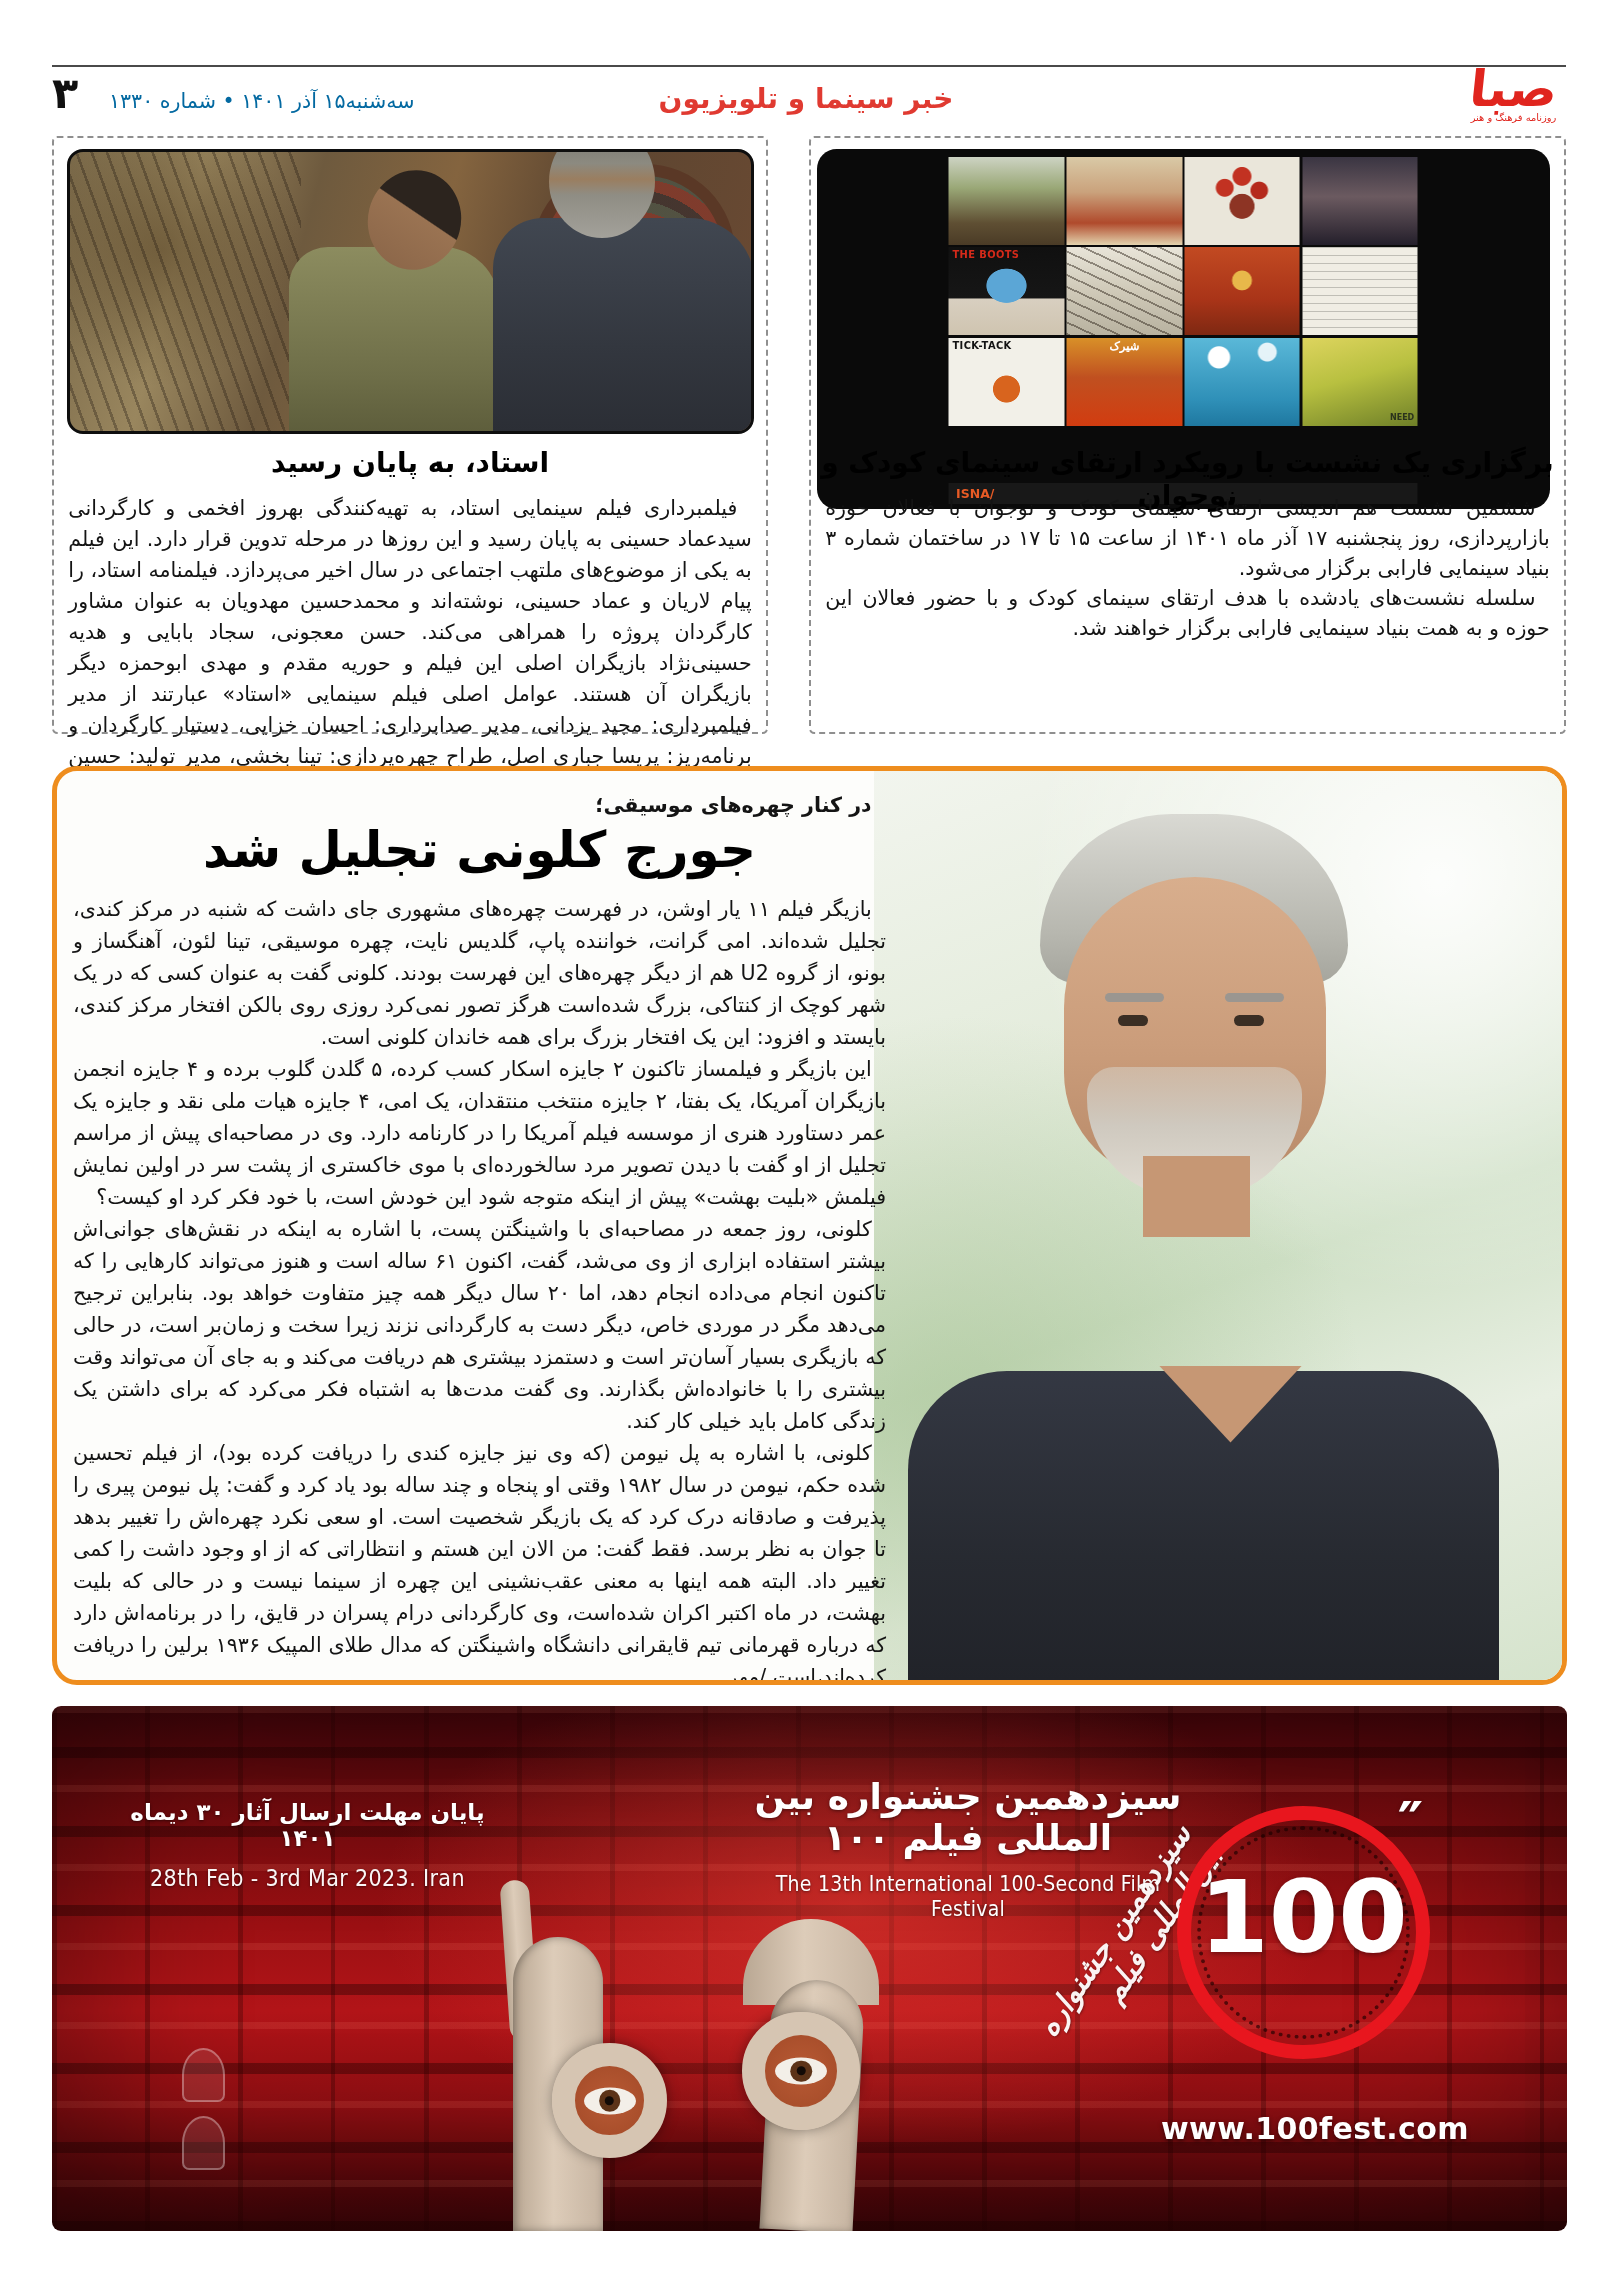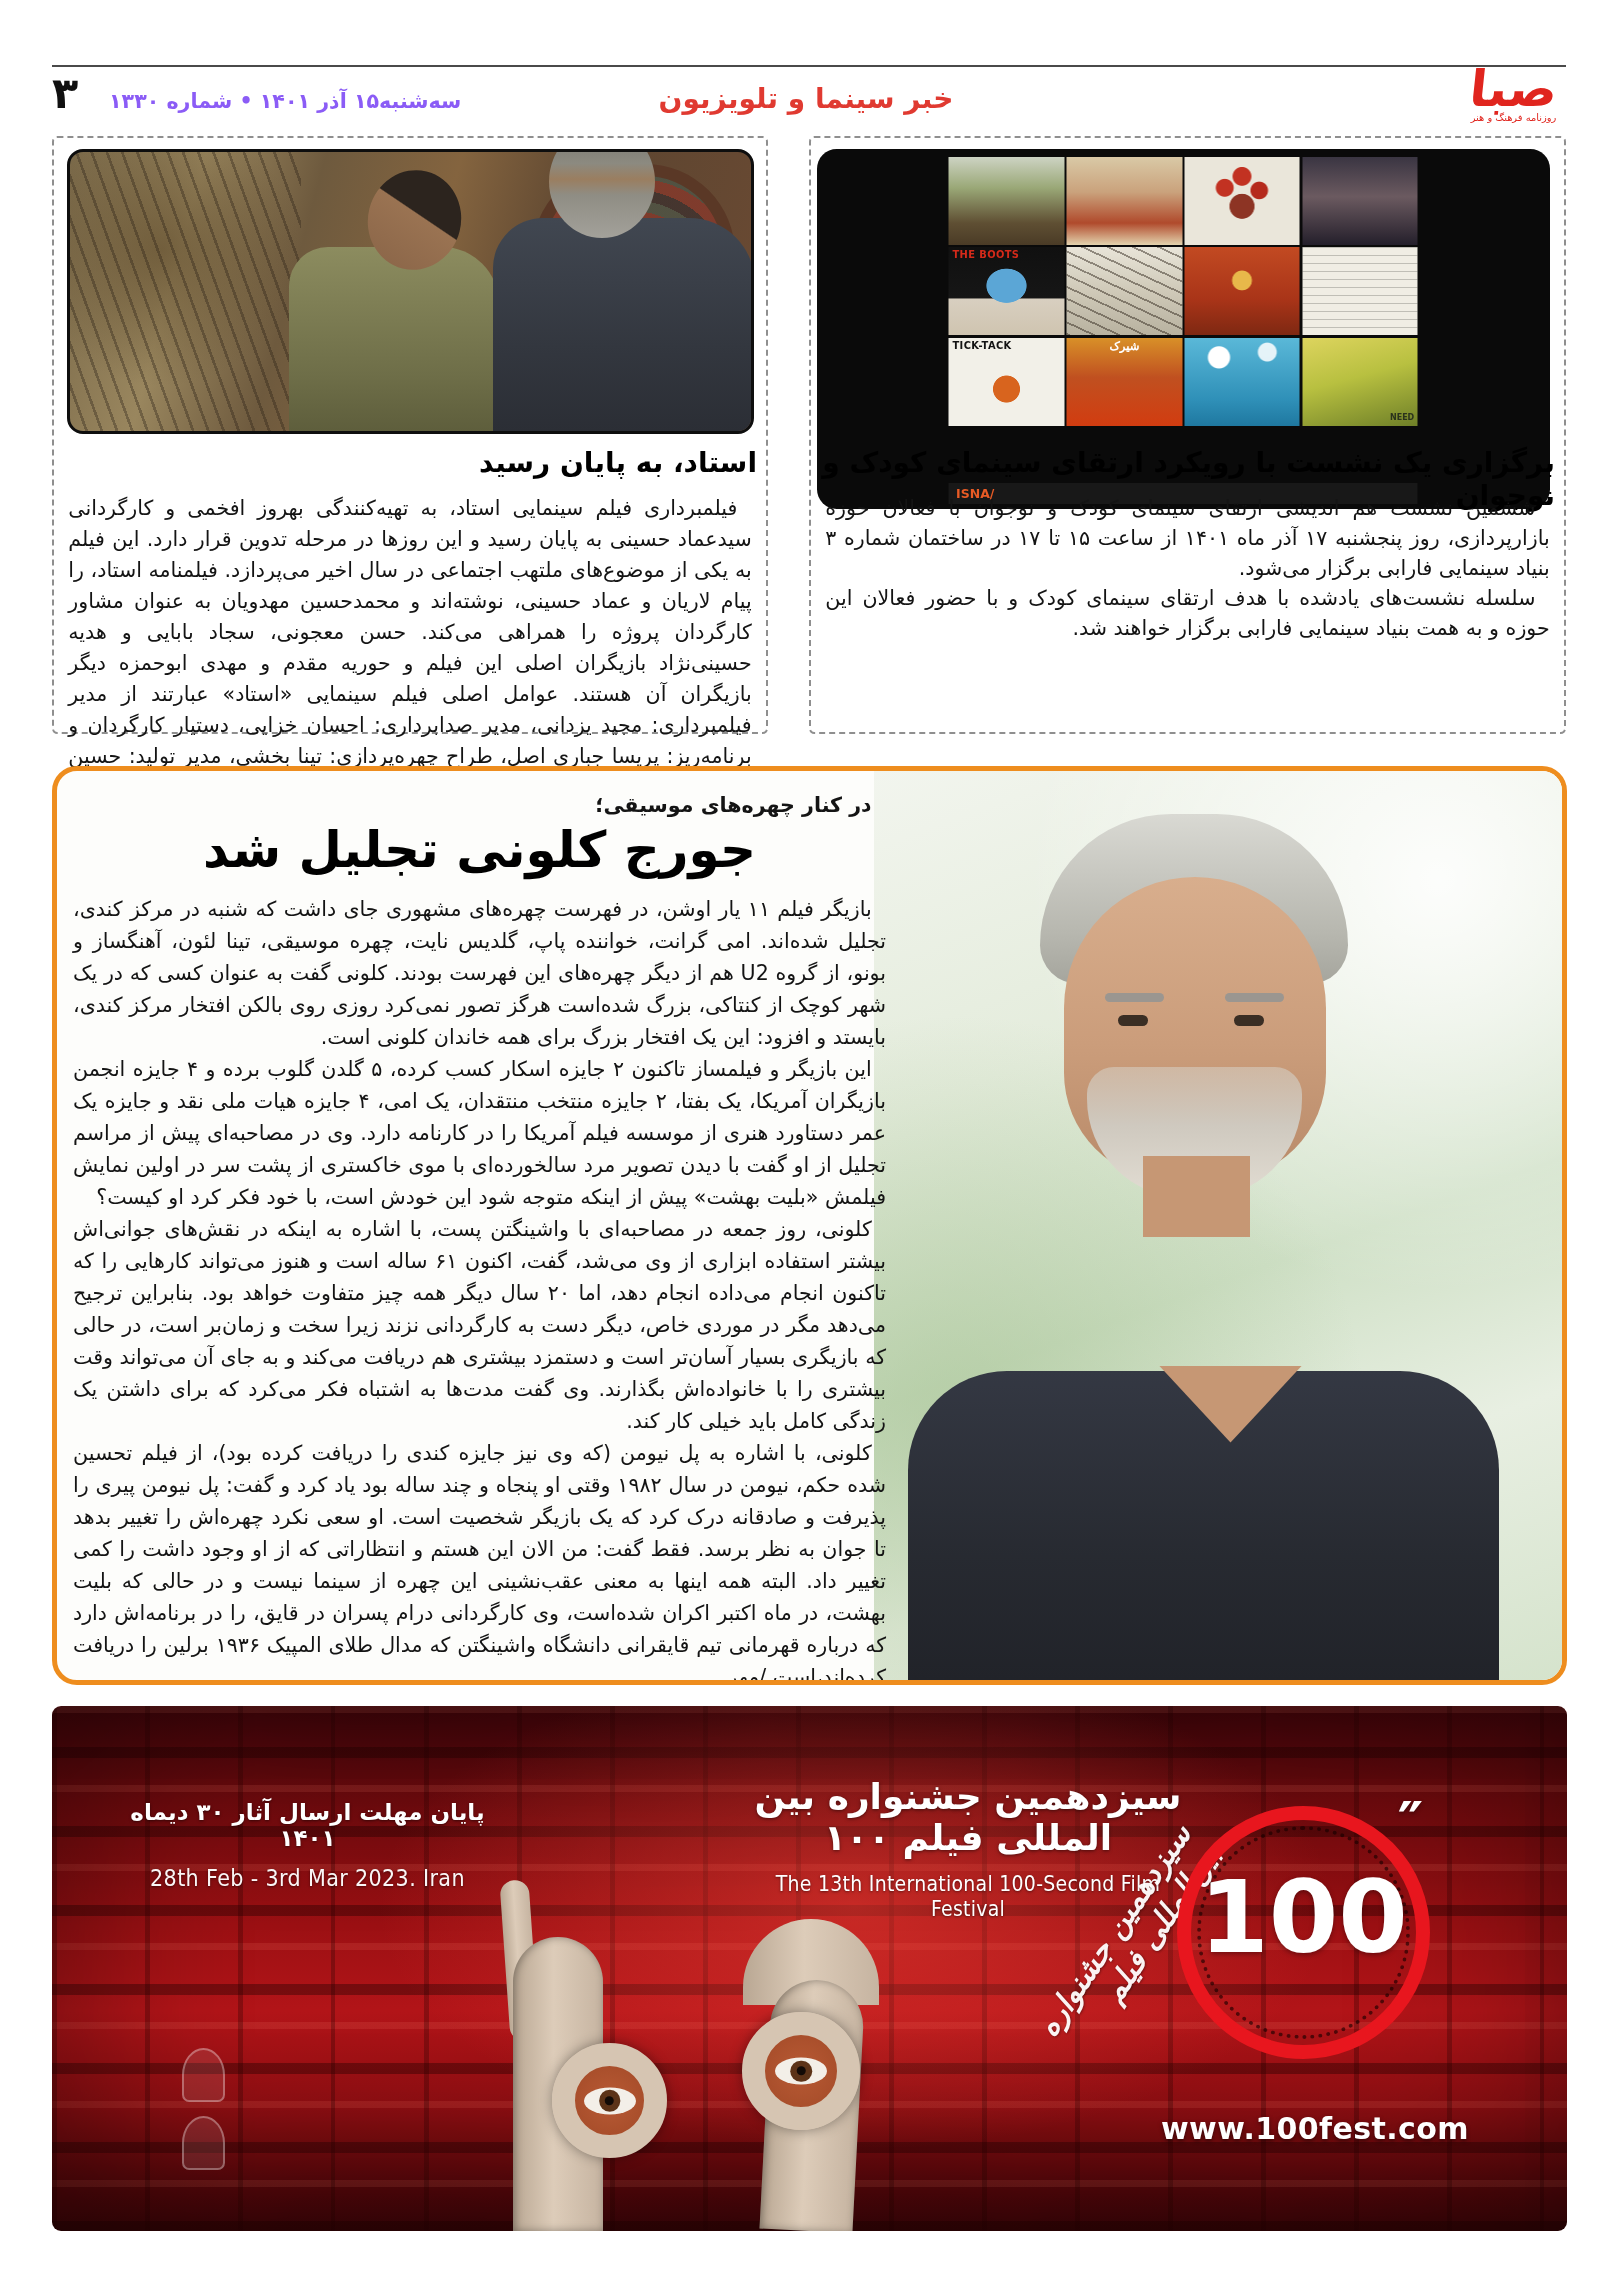--- a/index.html
+++ b/index.html
@@ -12,7 +12,7 @@
   
   .toprule{position:absolute;left:52px;right:52px;top:65px;border-top:2.7px solid #4a4a4a;}
   .pageno{position:absolute;left:52px;top:72px;font-size:43px;font-weight:bold;color:#101010;line-height:1;}
-  .dateline{position:absolute;left:109px;top:89px;font-size:20.6px;font-weight:bold;color:#8b5cf6;direction:rtl;}
+  .dateline{position:absolute;left:109px;top:89px;font-size:20.6px;font-weight:normal;color:#0369a1;direction:rtl;}
   .section-title{position:absolute;left:627px;width:358px;top:82px;text-align:center;font-size:28px;font-weight:bold;color:#e03a31;direction:rtl;}
   .logo{position:absolute;left:1458px;top:63px;width:111px;text-align:center;color:#e0251e;}
   .logo-text{font-size:50px;font-weight:bold;line-height:1.05;transform:skewX(-6deg);}

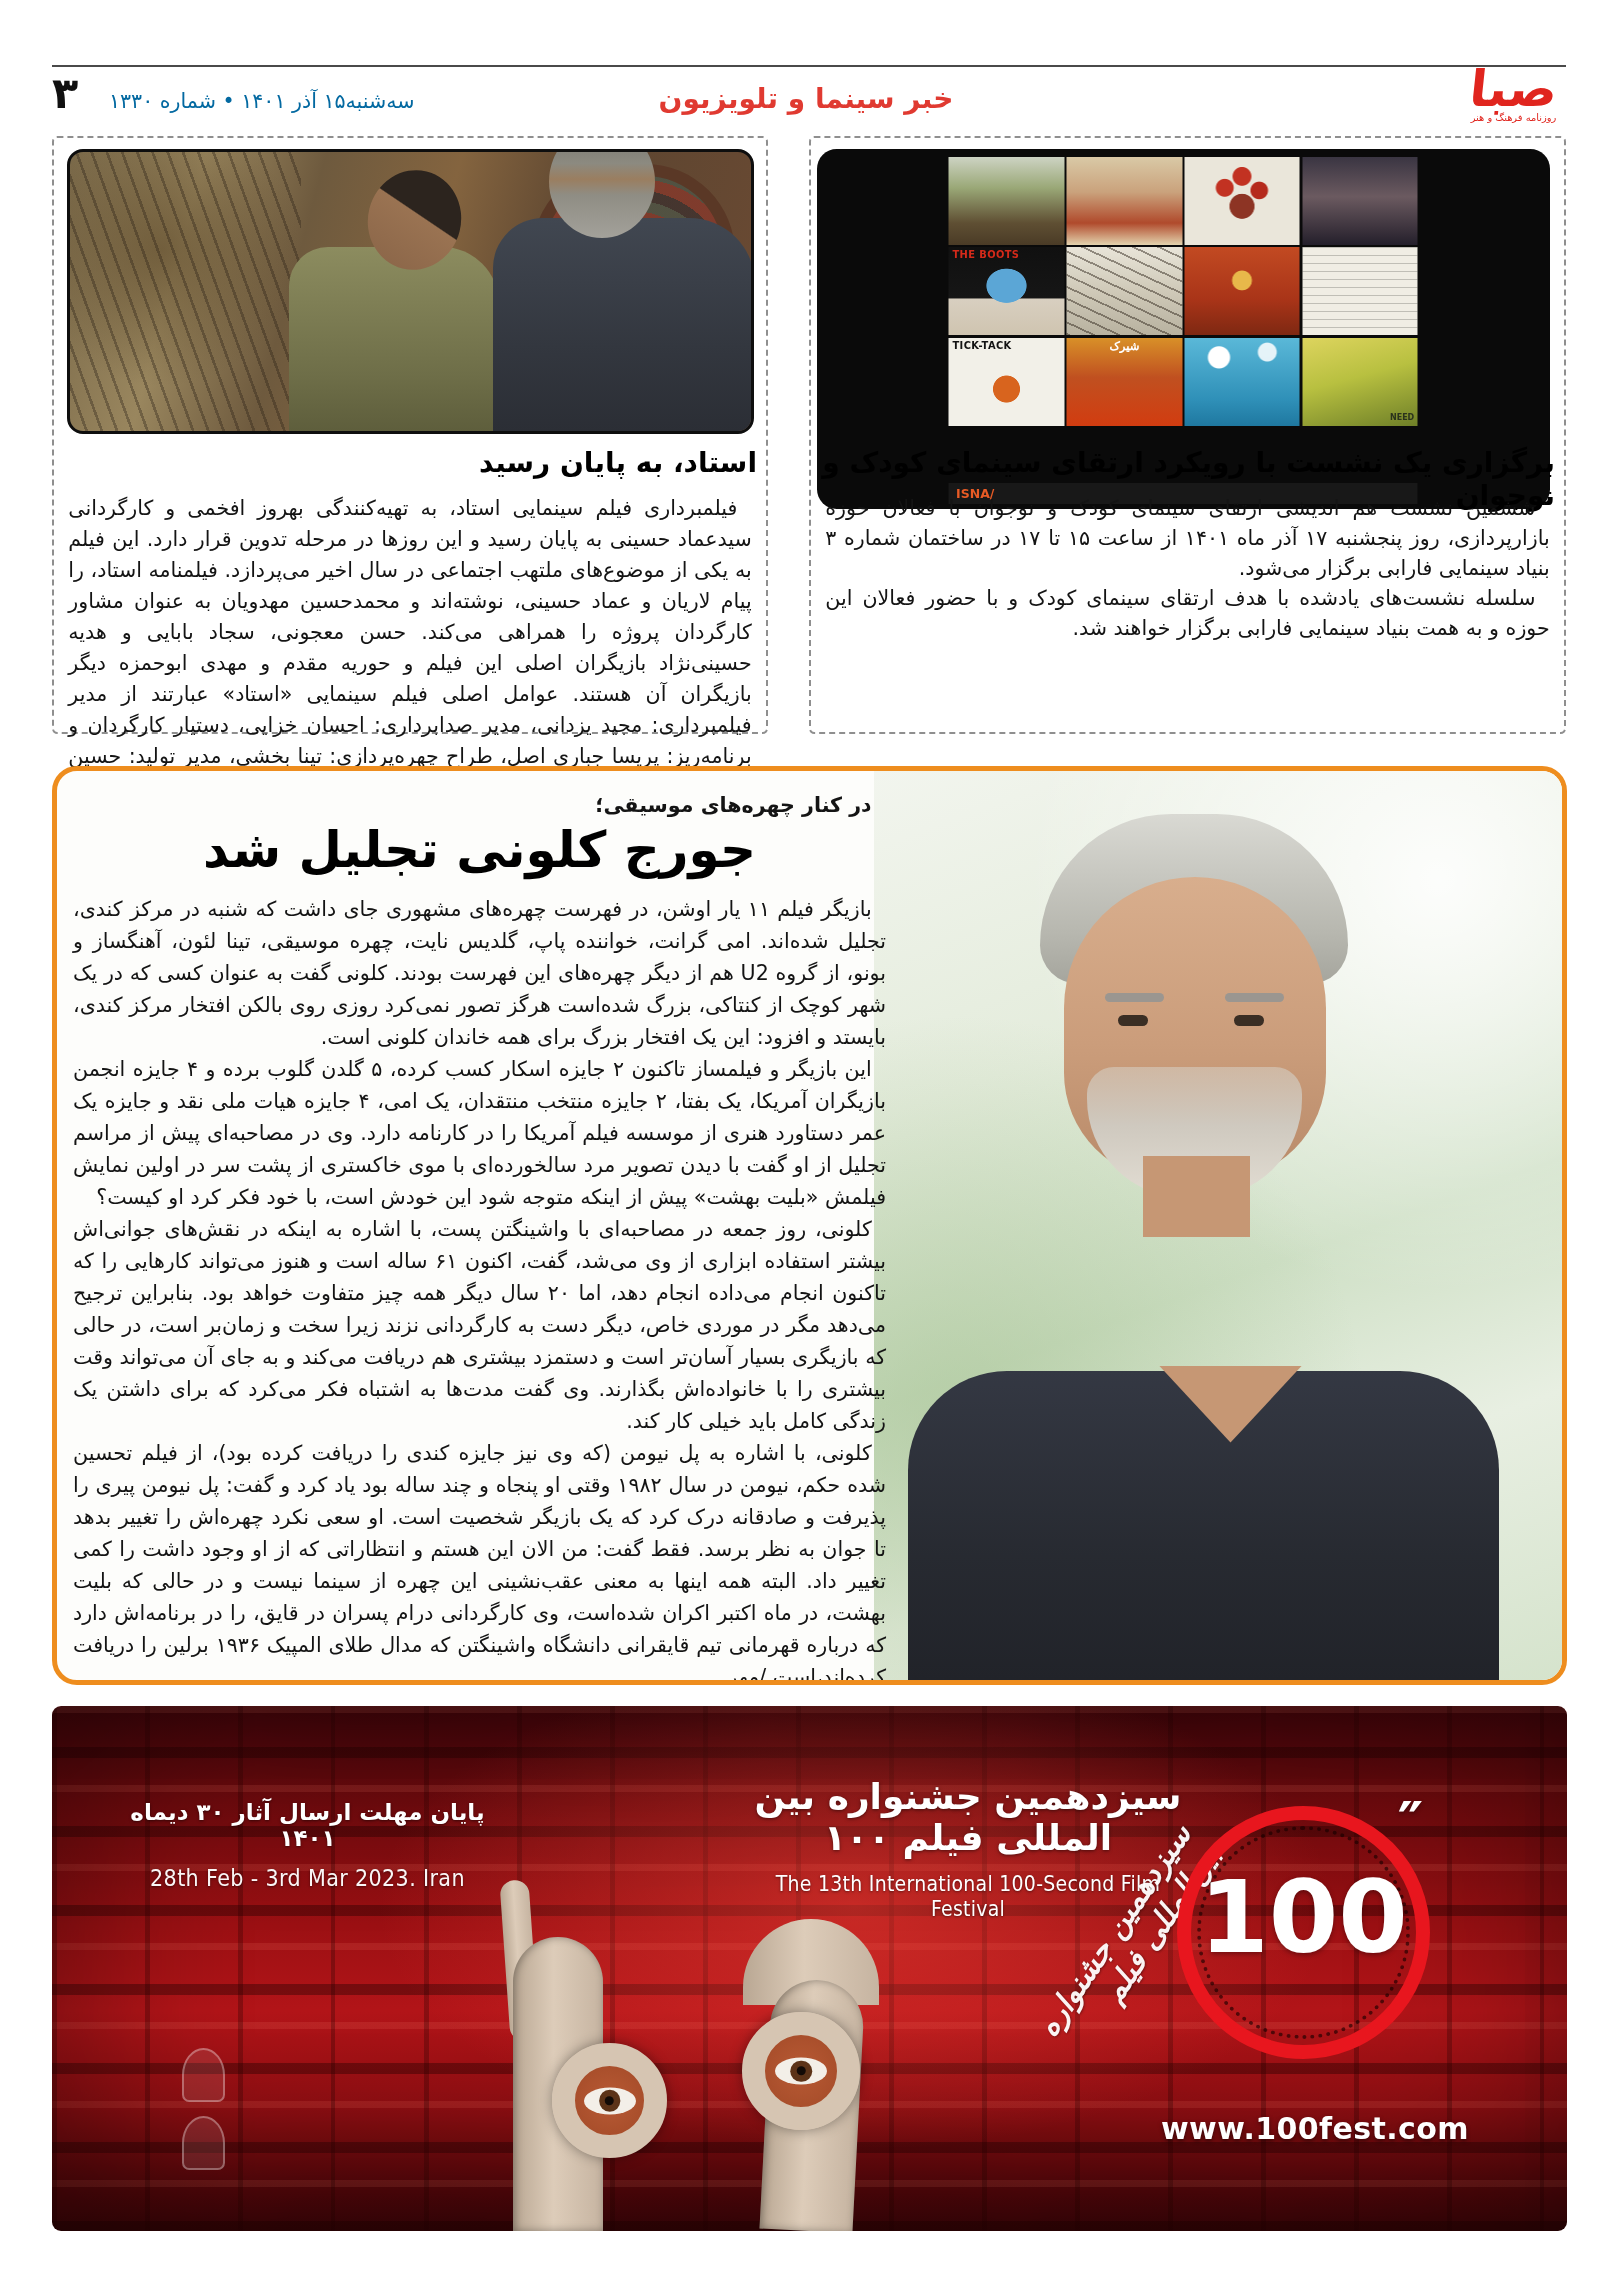--- a/index.html
+++ b/index.html
@@ -22,7 +22,7 @@
   .dashedbox{position:absolute;top:136px;height:598px;border:2.7px dashed #8f8f8f;border-radius:5.4px;box-sizing:border-box;background:#fff;}
   .box-left{left:52px;width:716px;}
   .box-right{left:809px;width:757px;}
-  .boxhead{position:absolute;top:308px;left:9px;right:9px;font-size:28px;font-weight:bold;direction:rtl;margin:0;color:#000;}
+  .boxhead{position:absolute;top:308px;left:9px;right:9px;text-align:center;font-size:28px;font-weight:bold;direction:rtl;margin:0;color:#000;}
   .bodytext{position:absolute;top:355px;left:14.3px;right:14.3px;direction:rtl;text-align:justify;font-size:20.6px;line-height:31px;color:#141414;margin:0;}
   .bodytext p{margin:0;text-indent:14.3px;}
   .box-right .bodytext{line-height:30px;}

